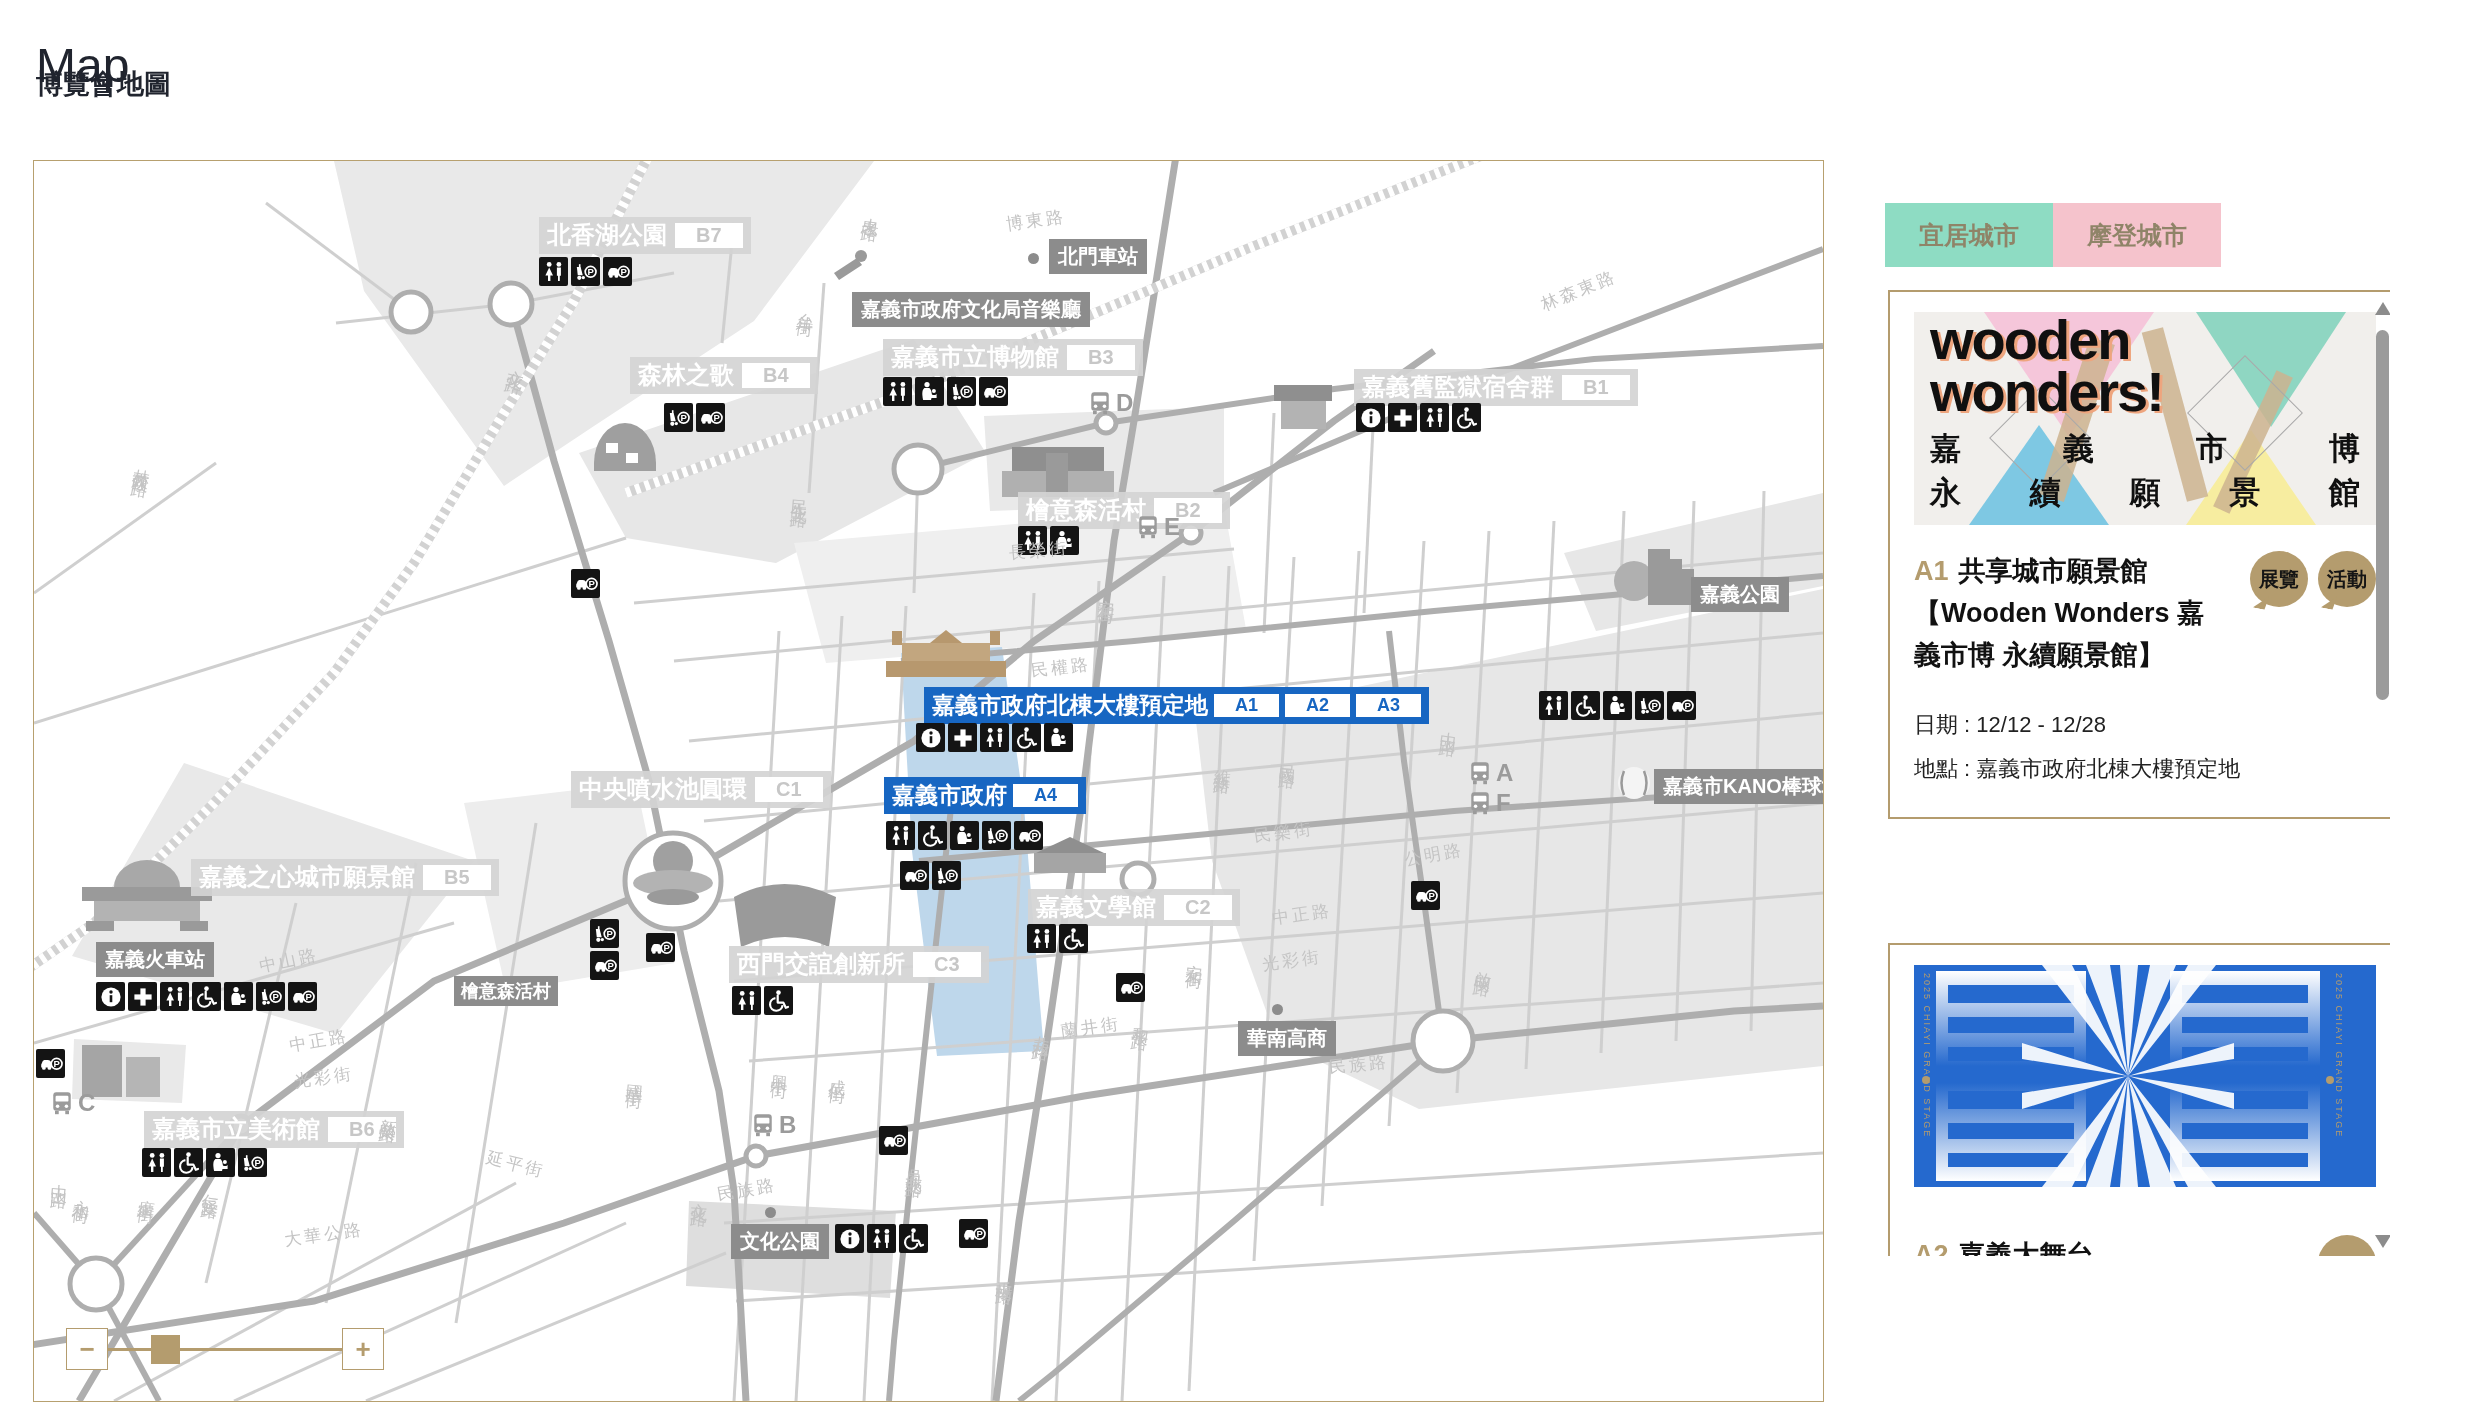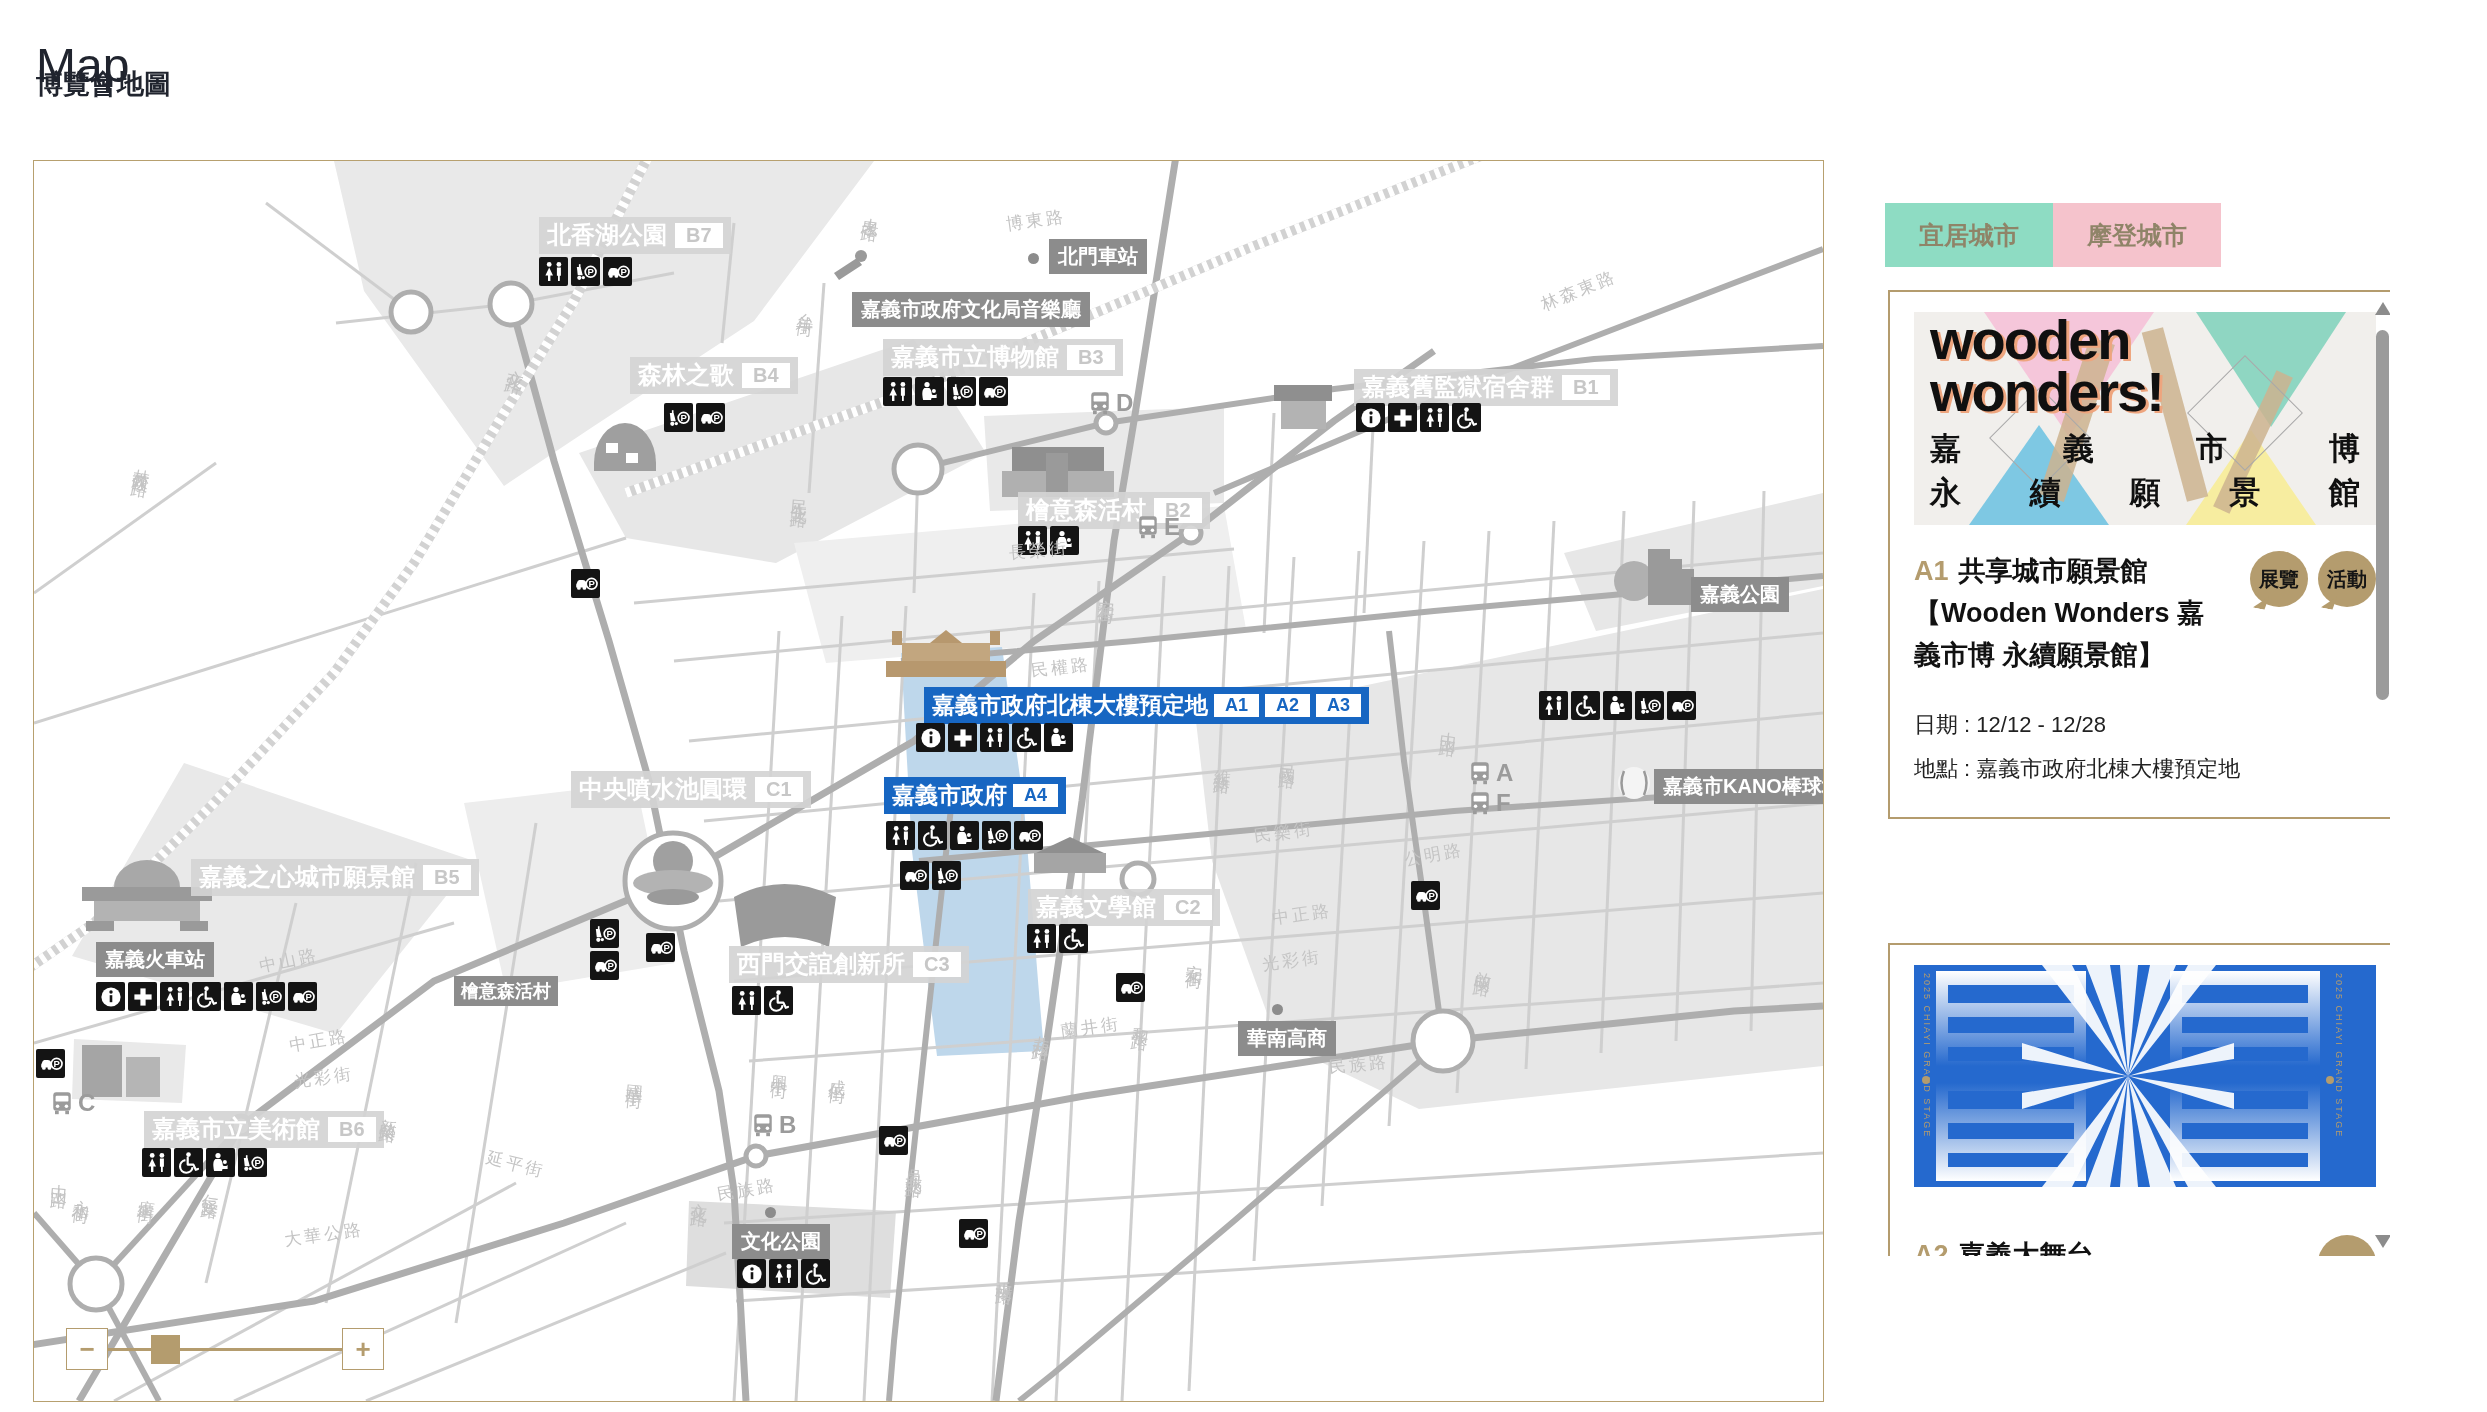--- a/index.html
+++ b/index.html
@@ -18,7 +18,7 @@
   .vlabel.dark{background:#8c8c8c;color:#fff;font-size:20px;padding:4px 9px;}
   .vlabel.dark.small{font-size:18px;padding:3px 7px;}
   .vlabel.blue{background:#1766c2;color:#fff;font-size:23px;padding:3px 8px;}
-  .code{display:inline-block;font-weight:700;margin-left:8px;padding:0 11px;line-height:1.25;}
+  .code{display:inline-block;font-weight:700;margin-left:8px;padding:0 21px;line-height:1.25;}
   .code.light{background:#fff;color:#c7c7c7;font-size:20px;}
   .code.blue{background:#fff;color:#1766c2;font-size:18px;margin-left:6px;}
   .icon-row{position:absolute;display:flex;gap:3px;}

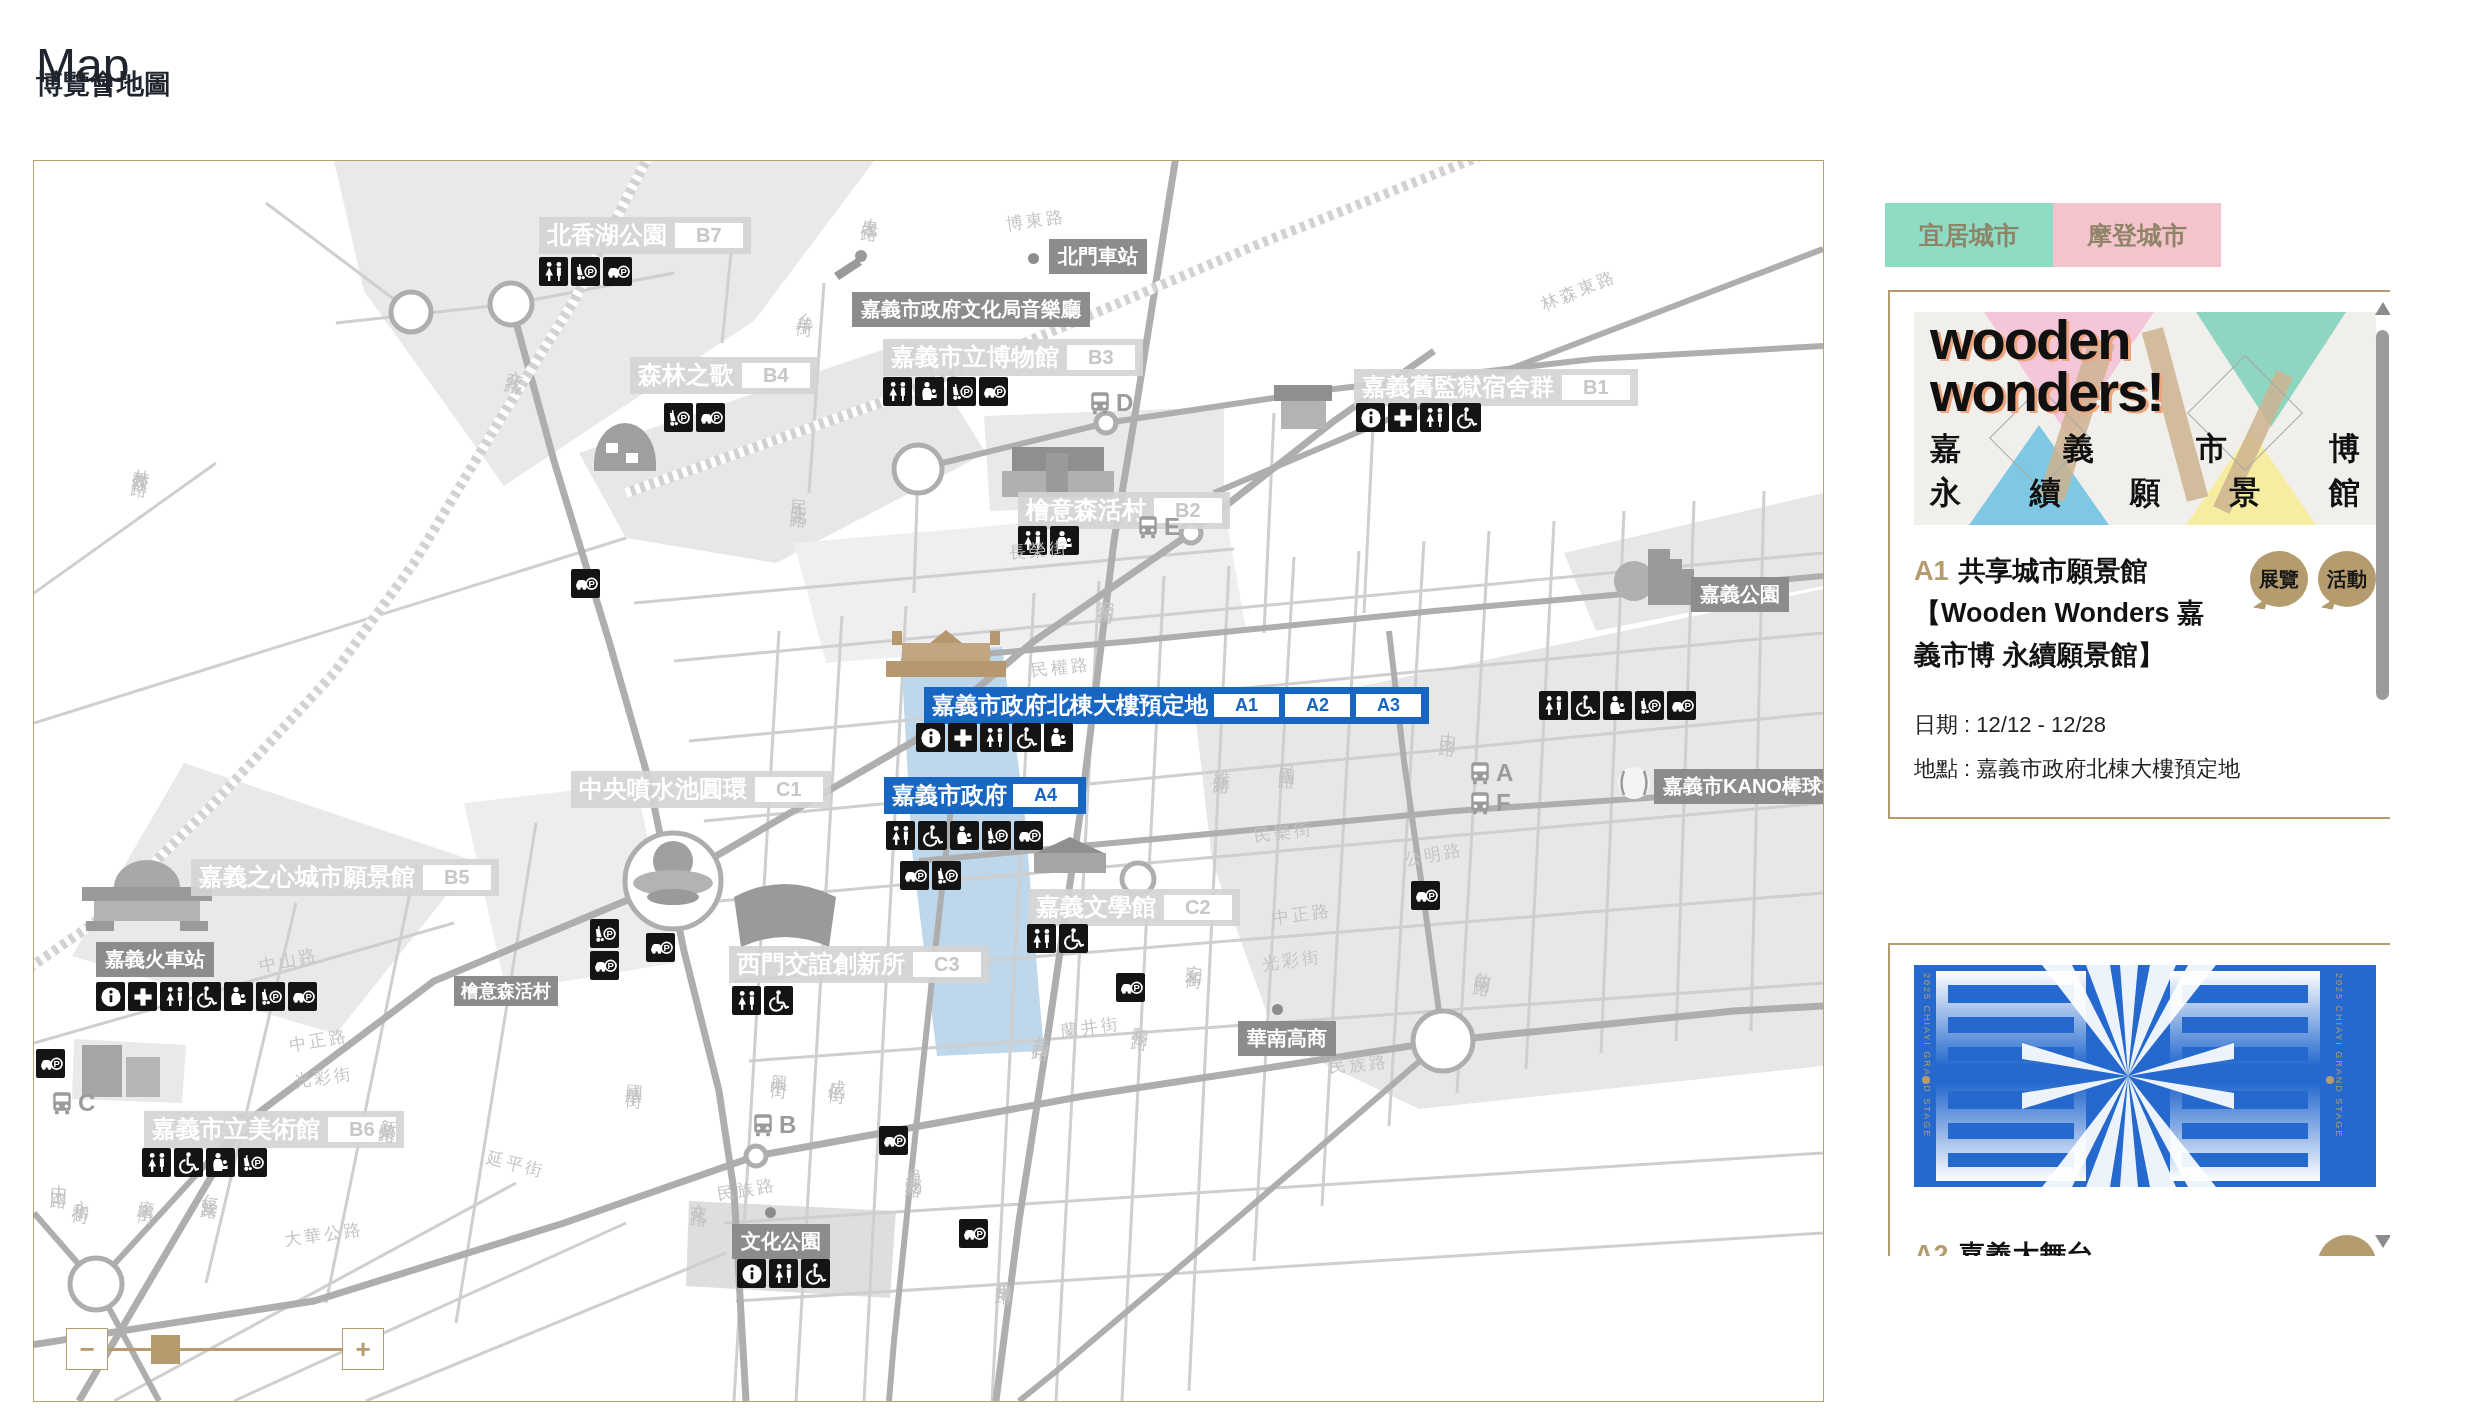--- a/index.html
+++ b/index.html
@@ -574,7 +574,7 @@
               </svg>
             </span>
           </div></div>
-        <div class="venue" style="left: 697px; top: 1063px; display: flex; align-items: flex-end; flex-direction: column;">
+        <div class="venue" style="left: 697px; top: 1063px; display: flex; align-items: flex-start;">
           <span class="dot above"></span>
           <span class="vlabel dark">
             <span>文化公園</span>

